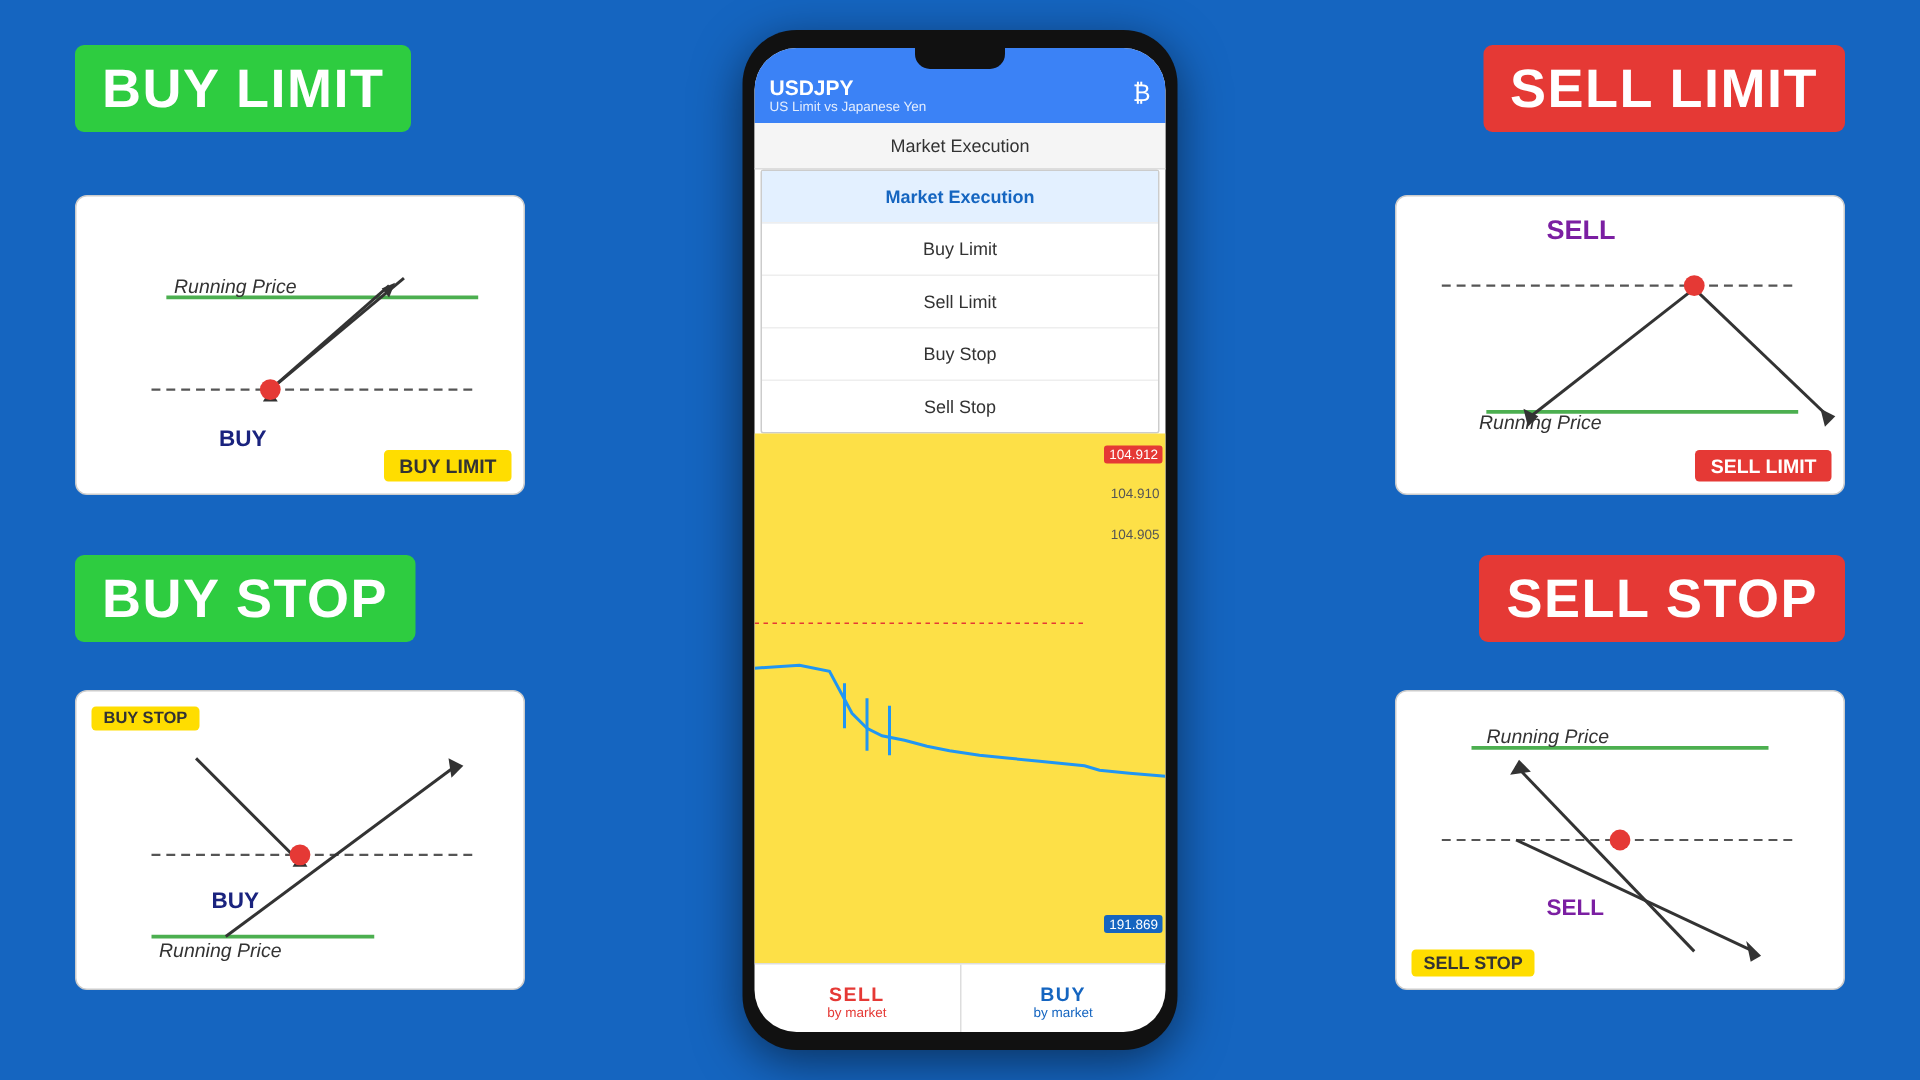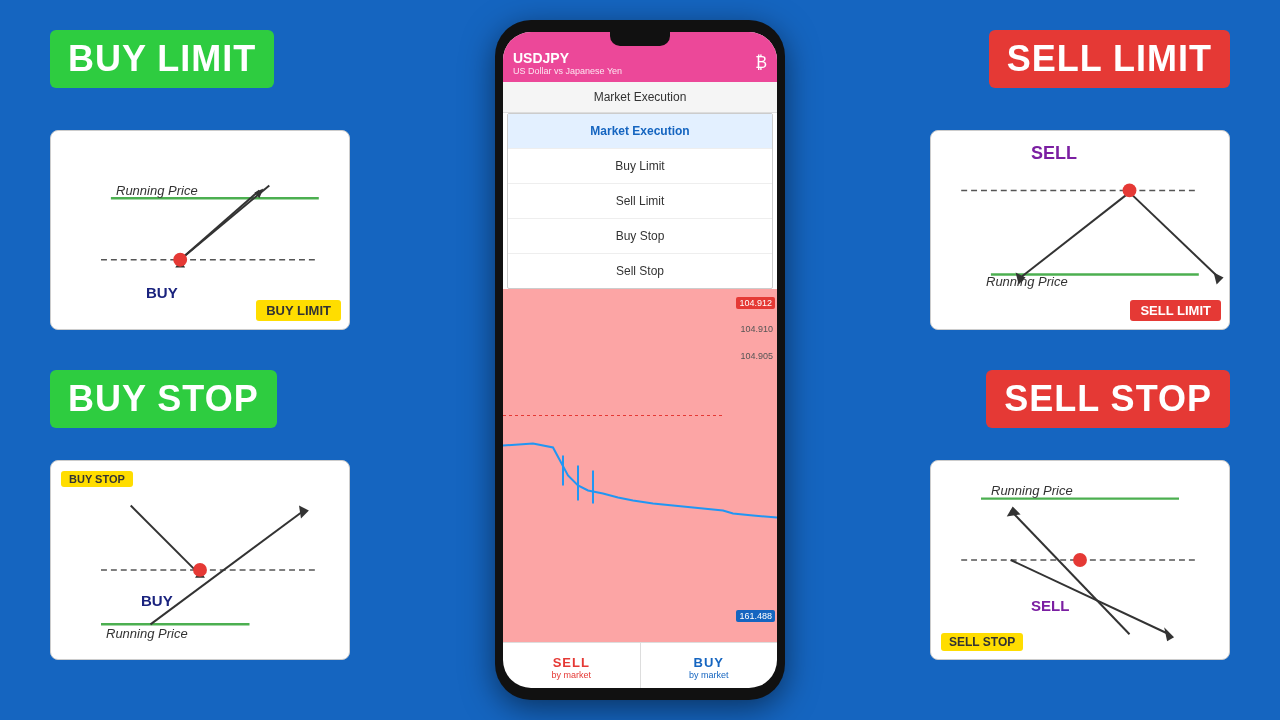--- a/index.html
+++ b/index.html
@@ -71,7 +71,7 @@
 
     
     .phone-header {
-      background: #ec4899;
+      background: #3b82f6;
       color: white;
       padding: 18px 10px 6px 10px;
       font-size: 11px;

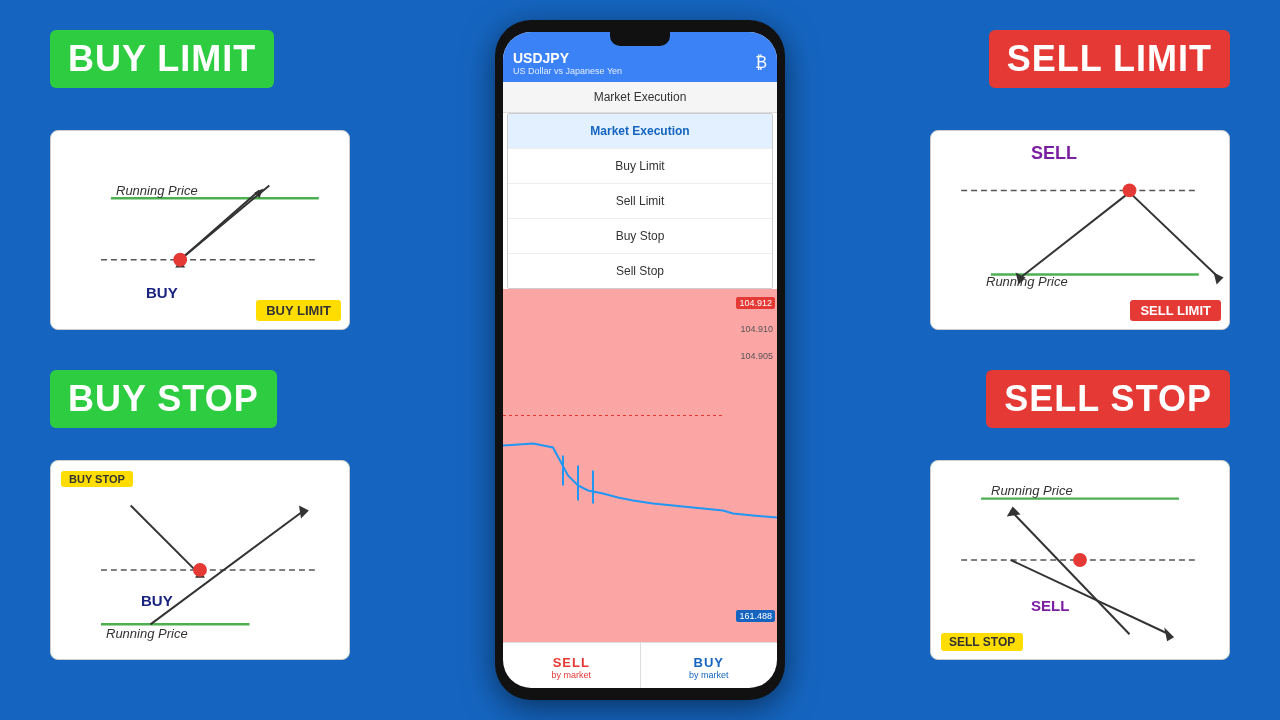--- a/index.html
+++ b/index.html
@@ -333,7 +333,7 @@
       <div style="display:flex; justify-content:space-between; align-items:center;">
         <div>
           <div class="pair">USDJPY</div>
-          <div class="pair-desc">US Dollar vs Japanese Yen</div>
+          <div class="pair-desc">US Limit vs Japanese Yen</div>
         </div>
         <div style="font-size:16px; color:white;">₿</div>
       </div>

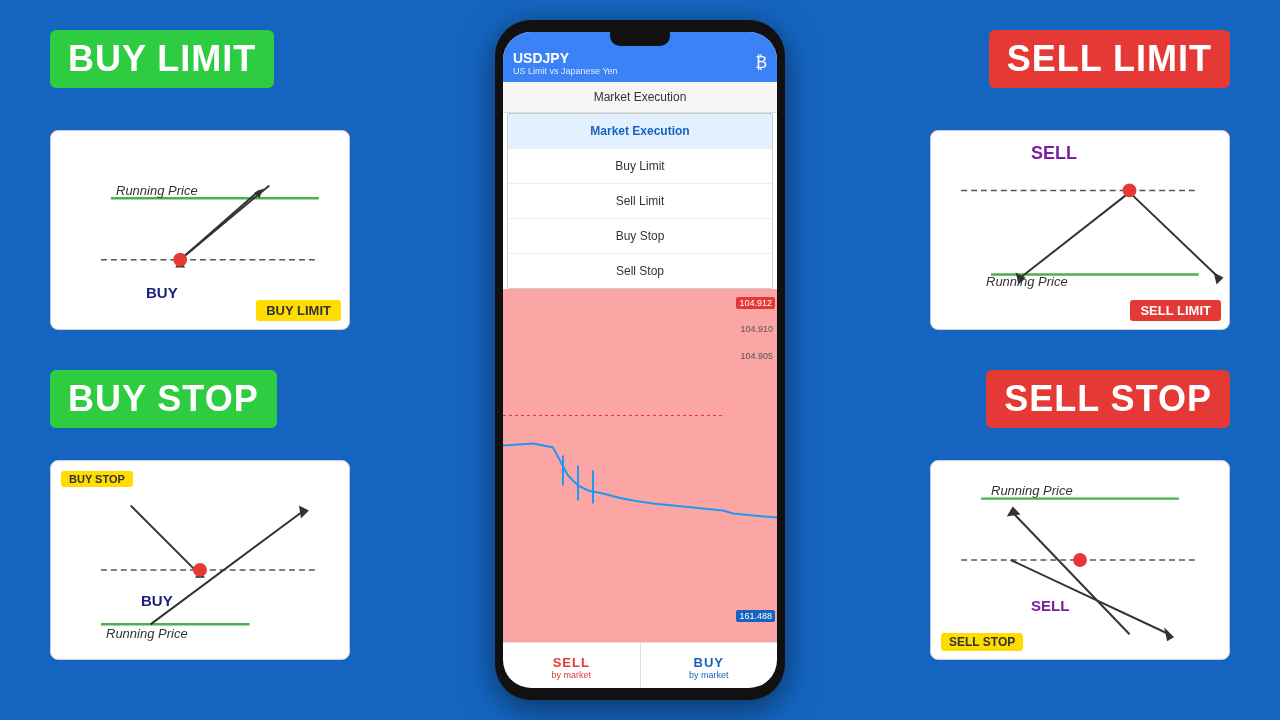--- a/index.html
+++ b/index.html
@@ -117,7 +117,7 @@
     
     .chart-area {
       flex: 1;
-      background: #fca5a5;
+      background: #fde047;
       position: relative;
       overflow: hidden;
     }

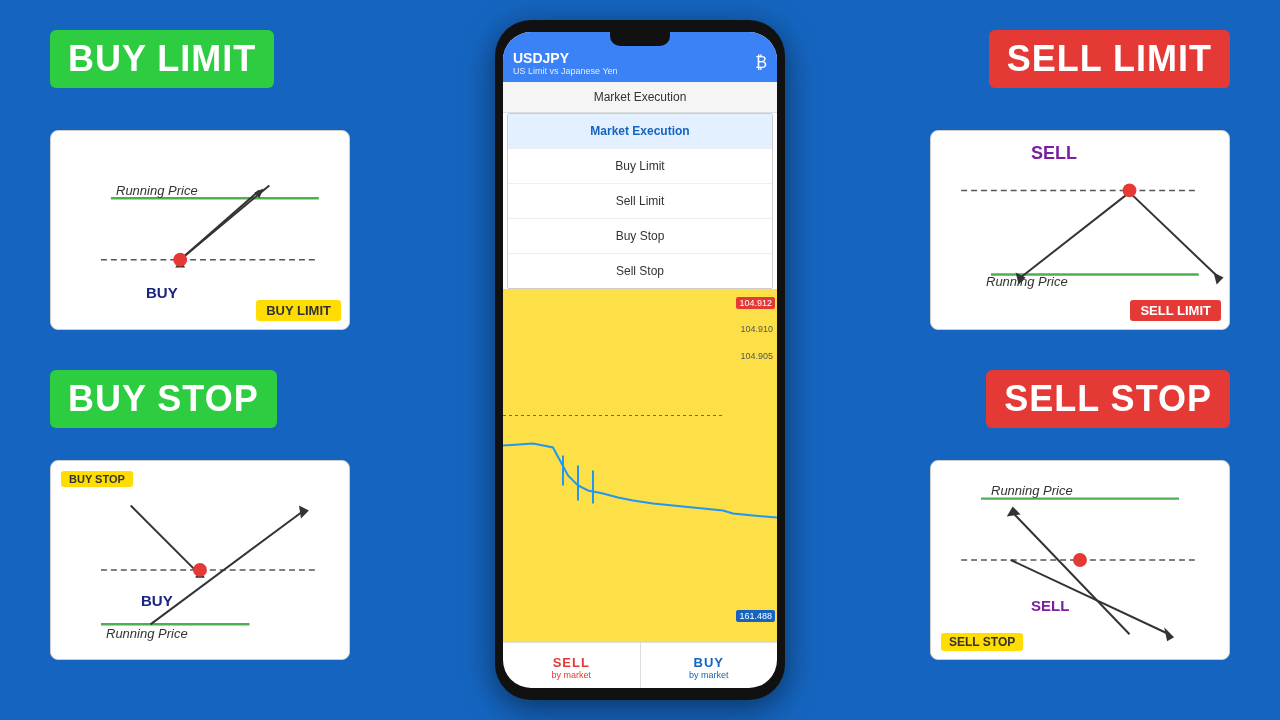--- a/index.html
+++ b/index.html
@@ -364,7 +364,7 @@
       <div class="chart-price-label" style="top:8px;">104.912</div>
       <div class="chart-price-plain" style="top:35px;">104.910</div>
       <div class="chart-price-plain" style="top:62px;margin-left:12px;">104.905</div>
-      <div class="chart-price-blue" style="bottom:20px;">161.488</div>
+      <div class="chart-price-blue" style="bottom:20px;">191.869</div>
     </div>
 
 

